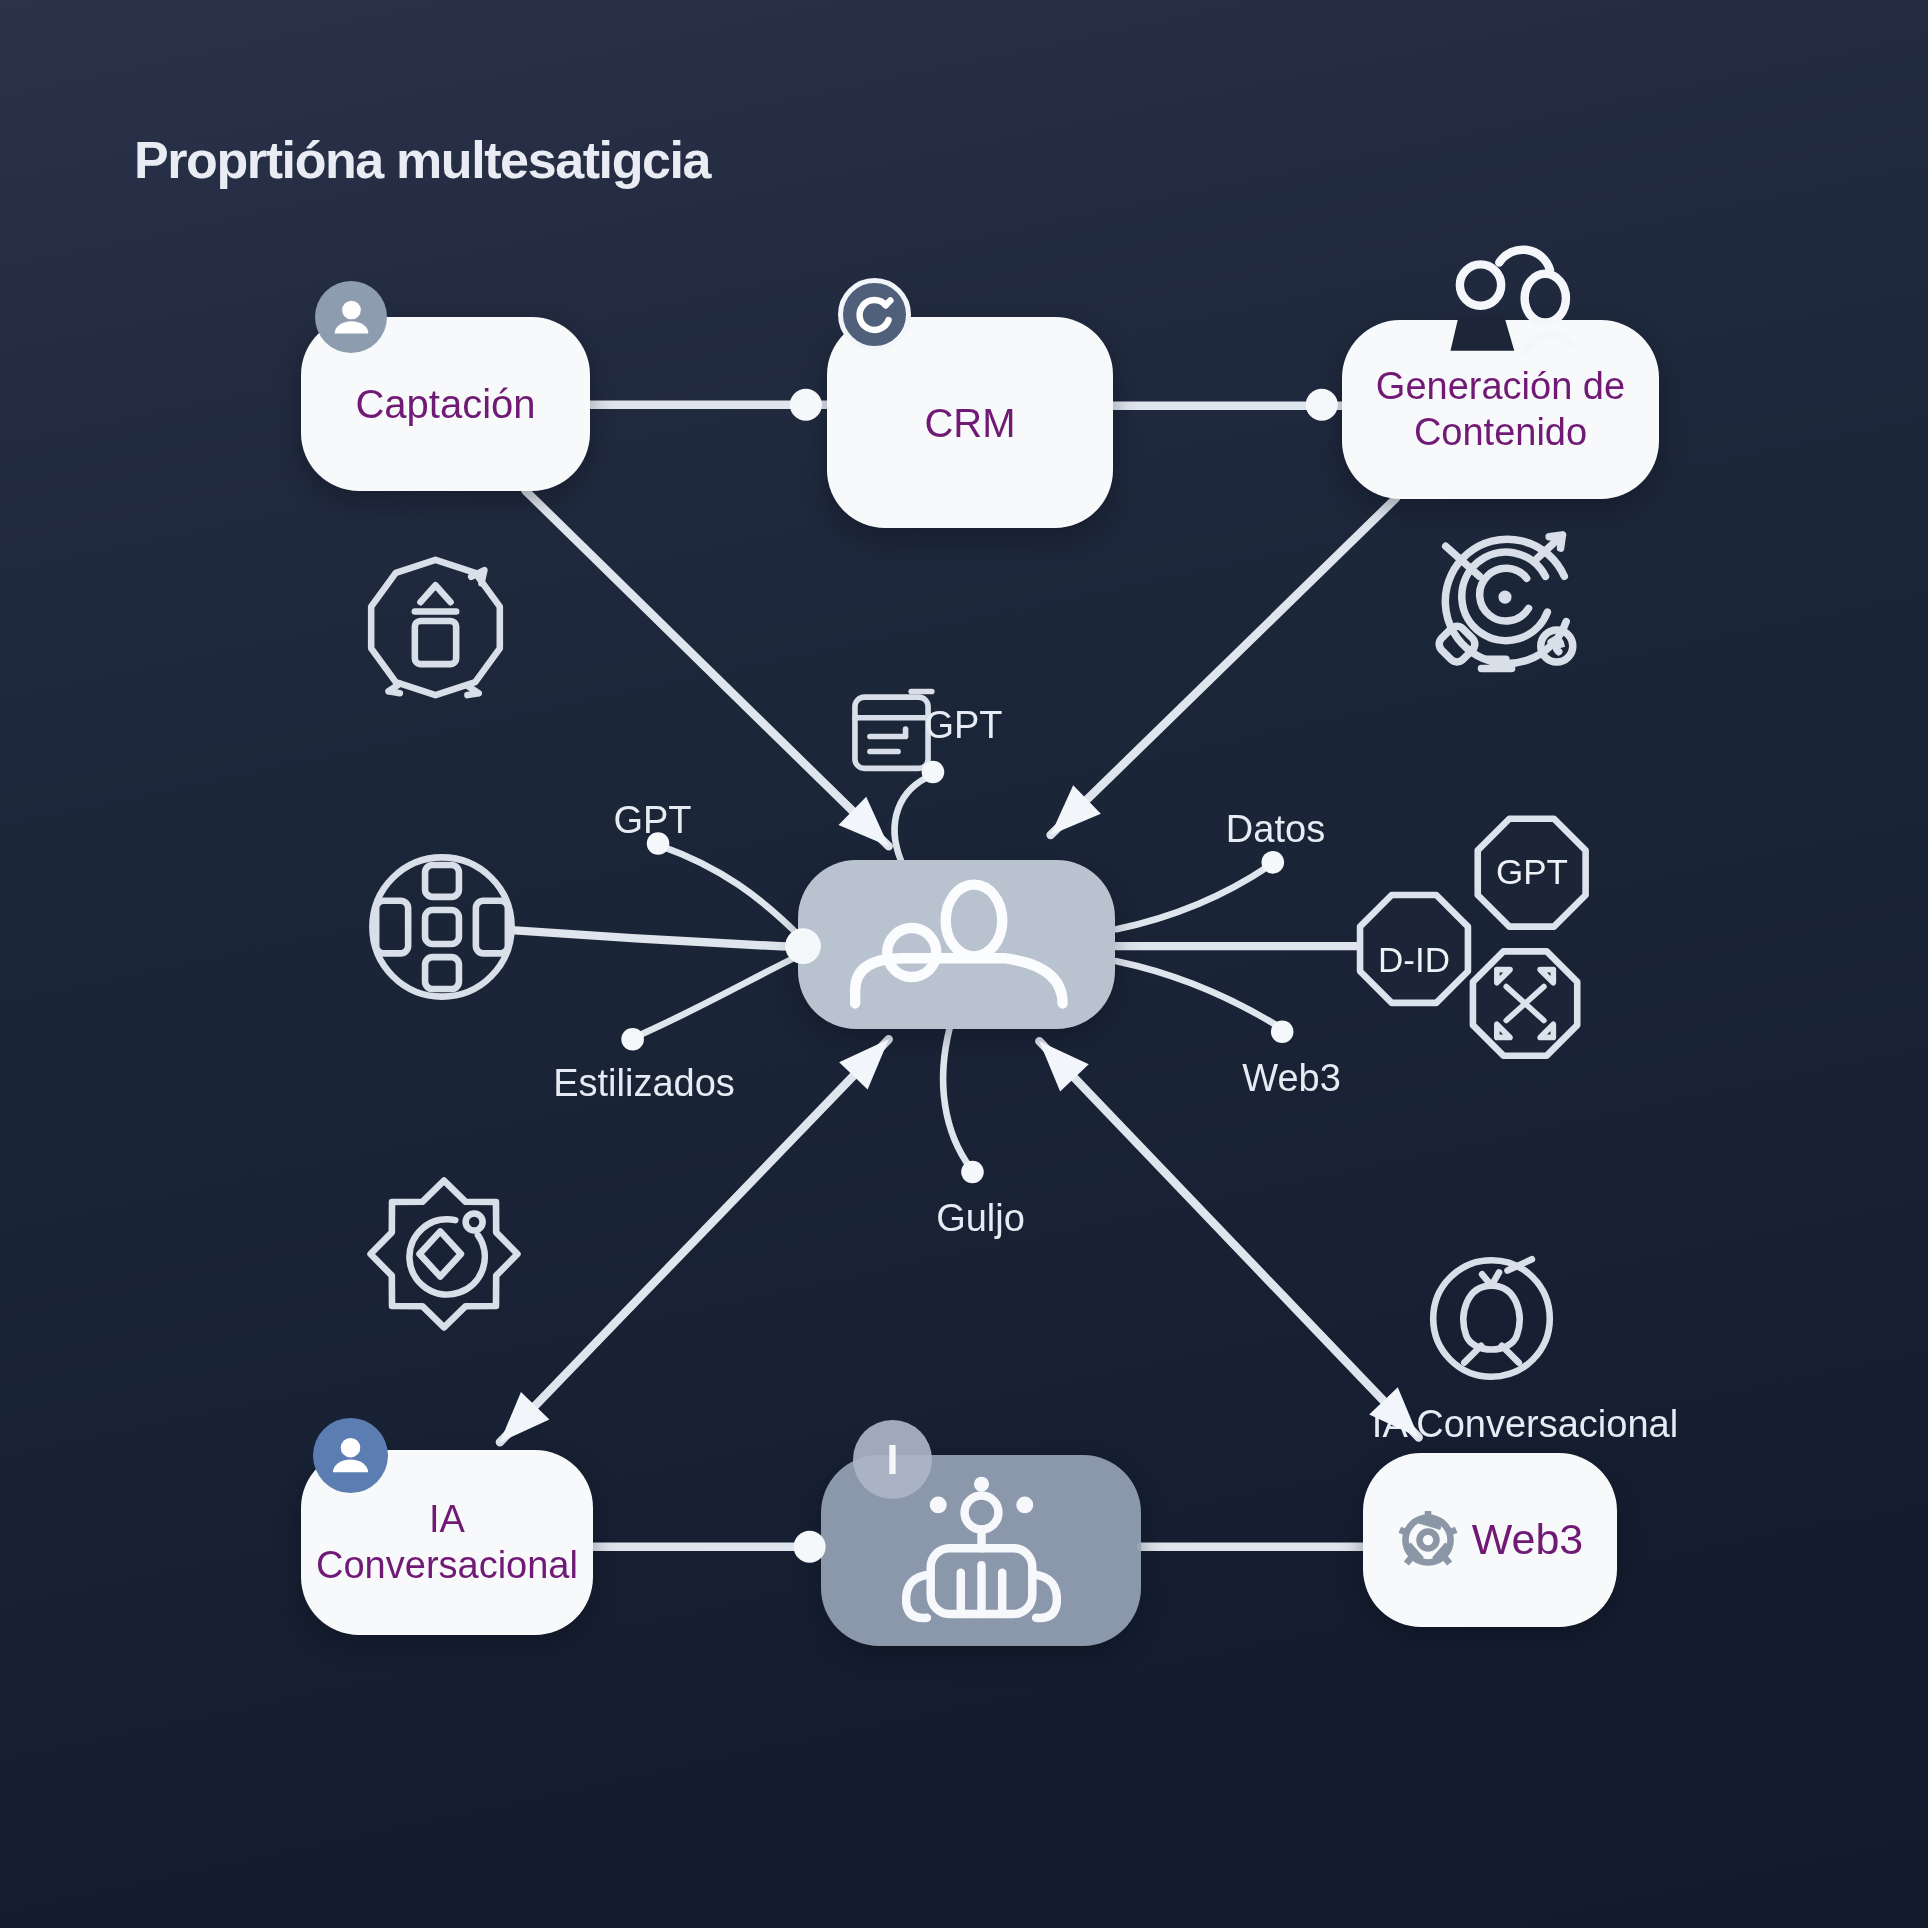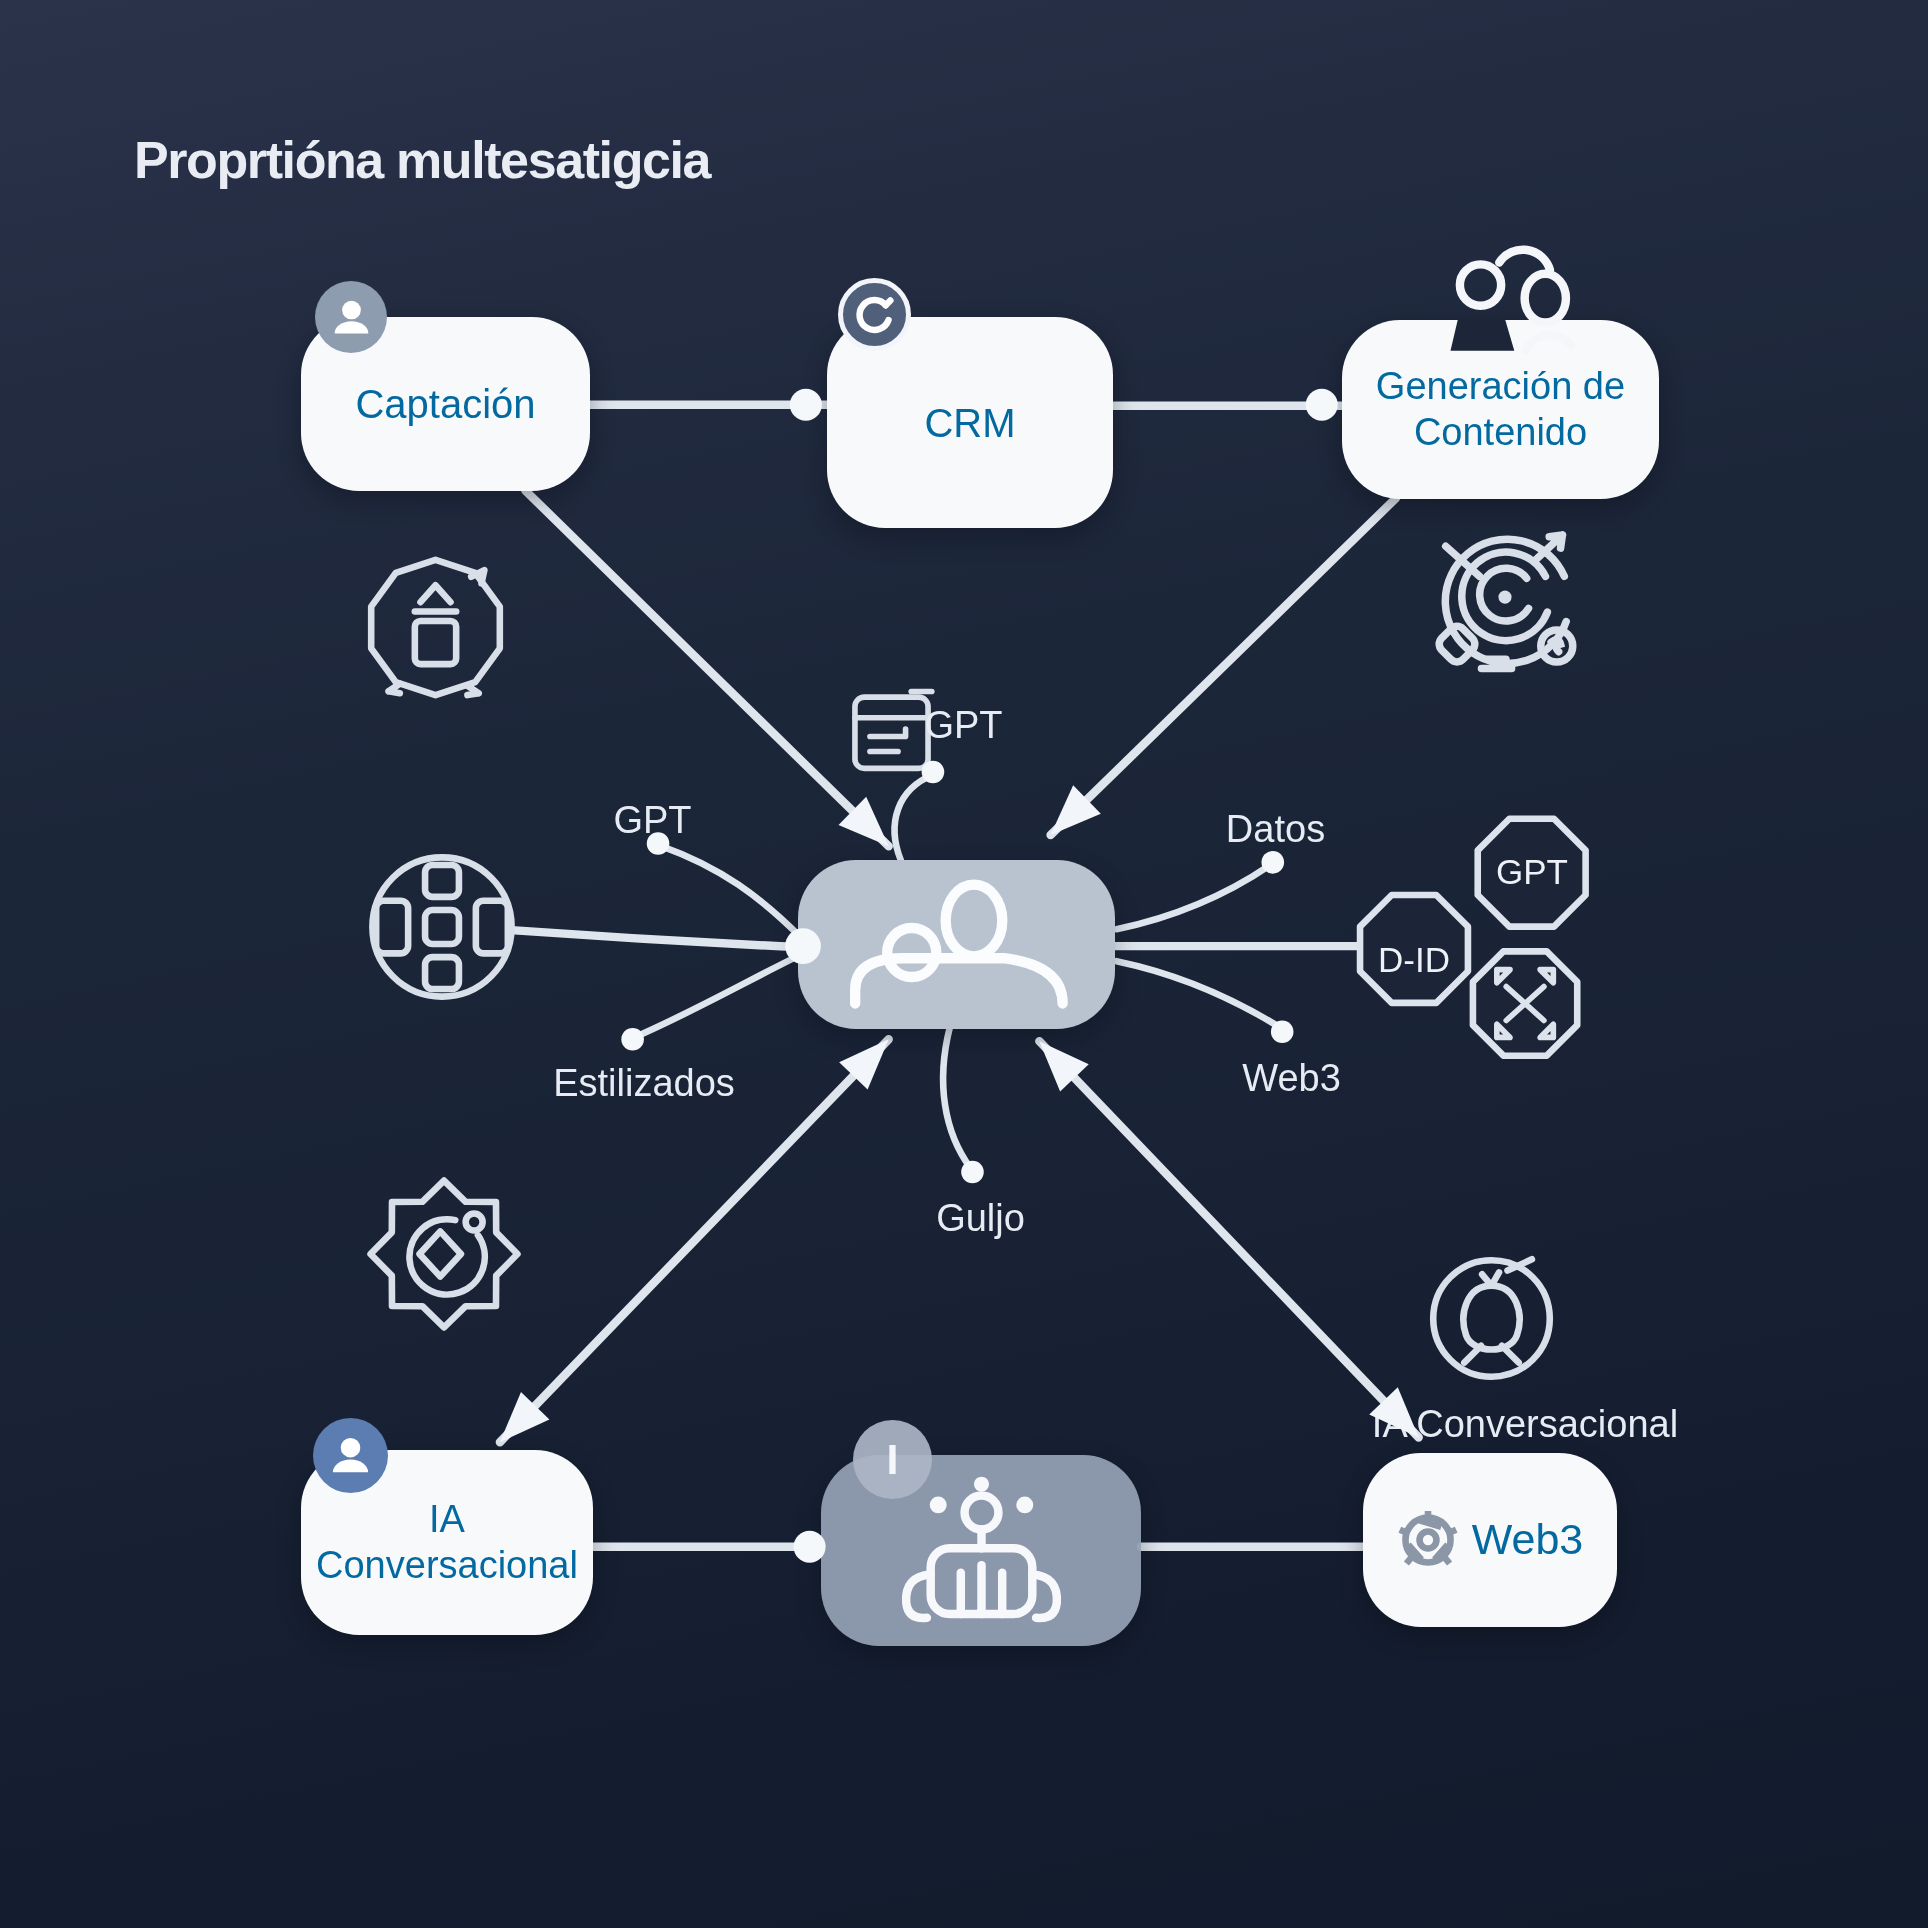--- a/index.html
+++ b/index.html
@@ -23,7 +23,7 @@
     z-index:2;background:#f8f9fb;border-radius:58px;
     box-shadow:0 9.4px 24.5px rgba(5,10,20,.32);
     display:flex;align-items:center;justify-content:center;text-align:center;
-    color:#0369a1;font-size:40px;line-height:1.2;
+    color:#701a75;font-size:40px;line-height:1.2;
   }
   .node.gray{background:#b9c2cf;box-shadow:0 9.4px 24.5px rgba(5,10,20,.28);}
   .node.bot{background:rgba(147,159,178,.94);}

